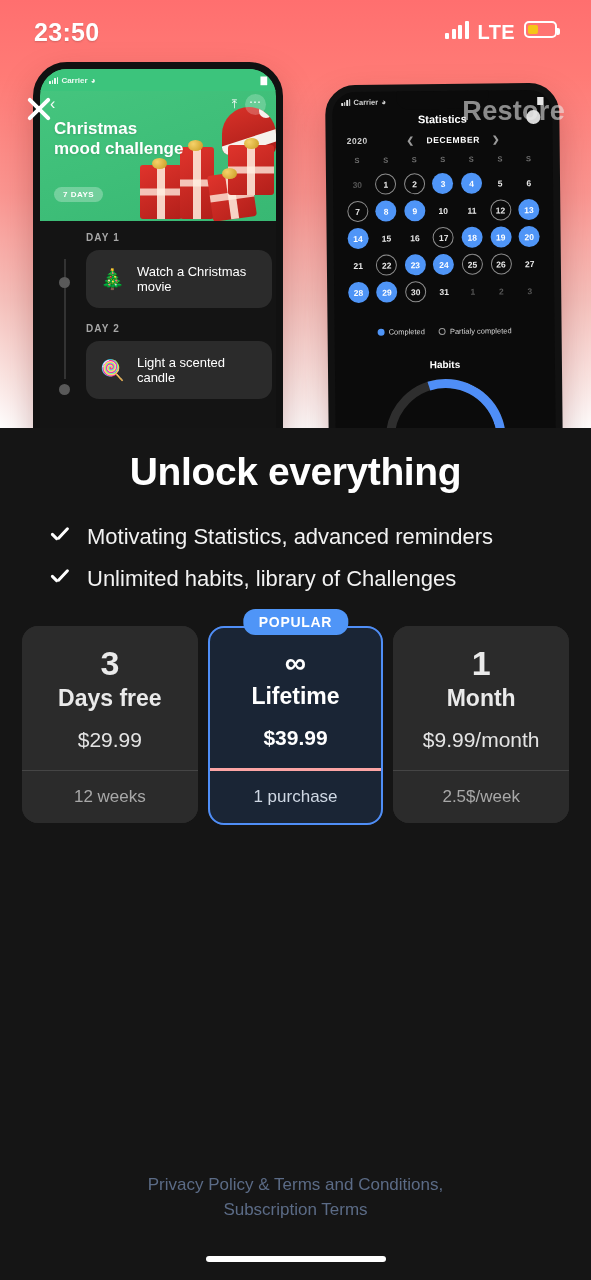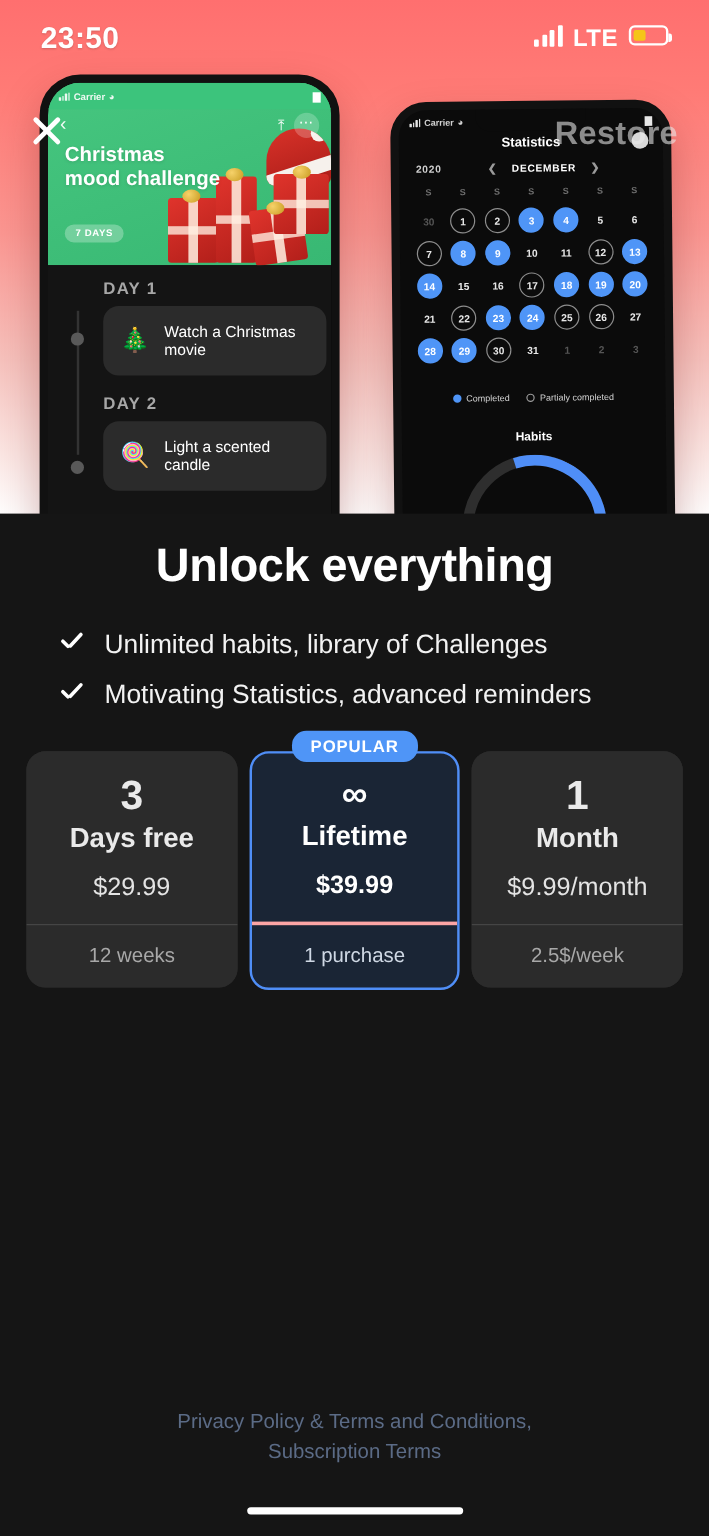--- a/index.html
+++ b/index.html
@@ -163,7 +163,7 @@
     background:#141414; padding:11px 0 0 0;
   }
   .daylabel {
-    color:#a7a7a7; font-size:14px; font-weight:700; letter-spacing:1.1px;
+    color:#a7a7a7; font-size:10px; font-weight:700; letter-spacing:1.1px;
     margin:0 0 7px 46px;
   }
   .task {

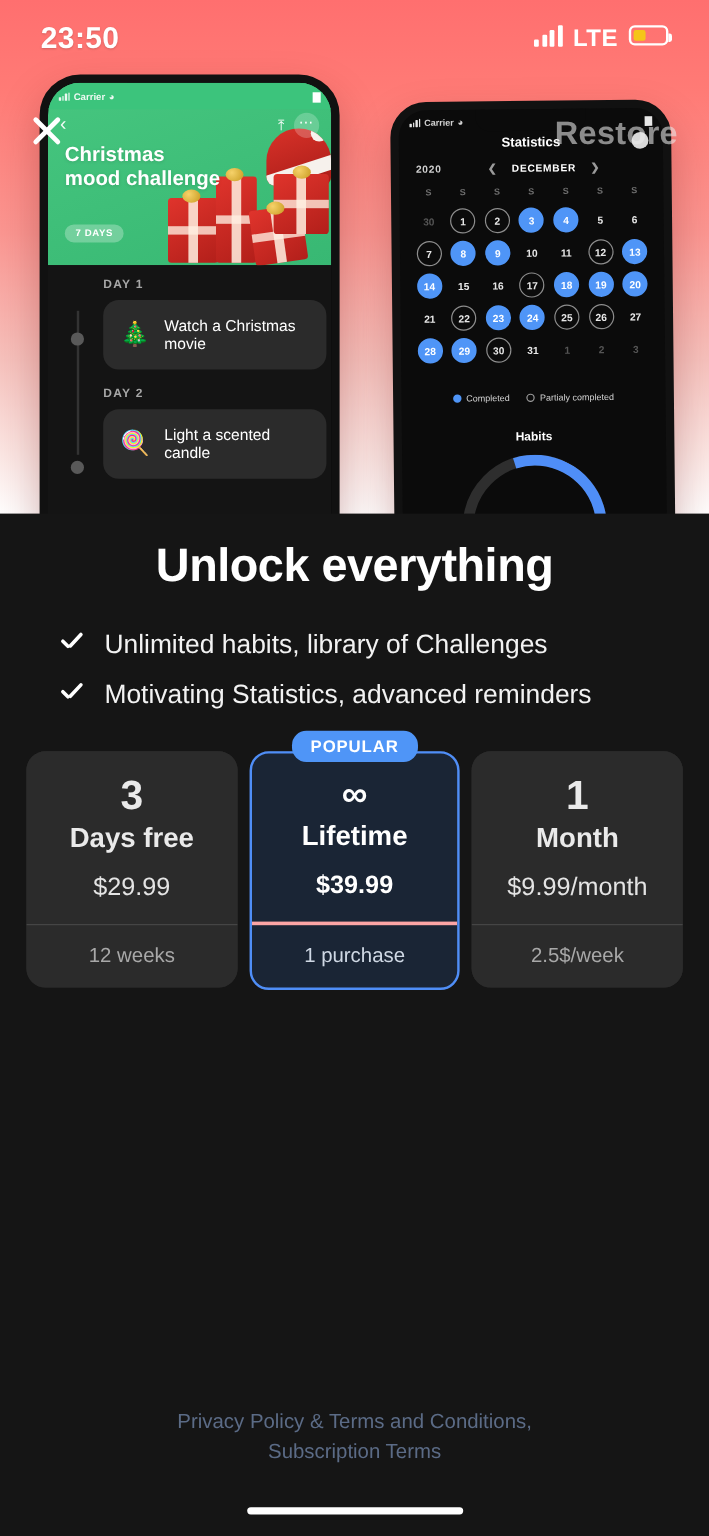--- a/index.html
+++ b/index.html
@@ -544,11 +544,11 @@
     <div class="features">
       <div class="feature">
         <span class="check"></span>
-        <span class="feature-text">Unlimited habits, library of Challenges</span>
+        <span class="feature-text">Motivating Statistics, advanced reminders</span>
       </div>
       <div class="feature">
         <span class="check"></span>
-        <span class="feature-text">Motivating Statistics, advanced reminders</span>
+        <span class="feature-text">Unlimited habits, library of Challenges</span>
       </div>
     </div>
 

